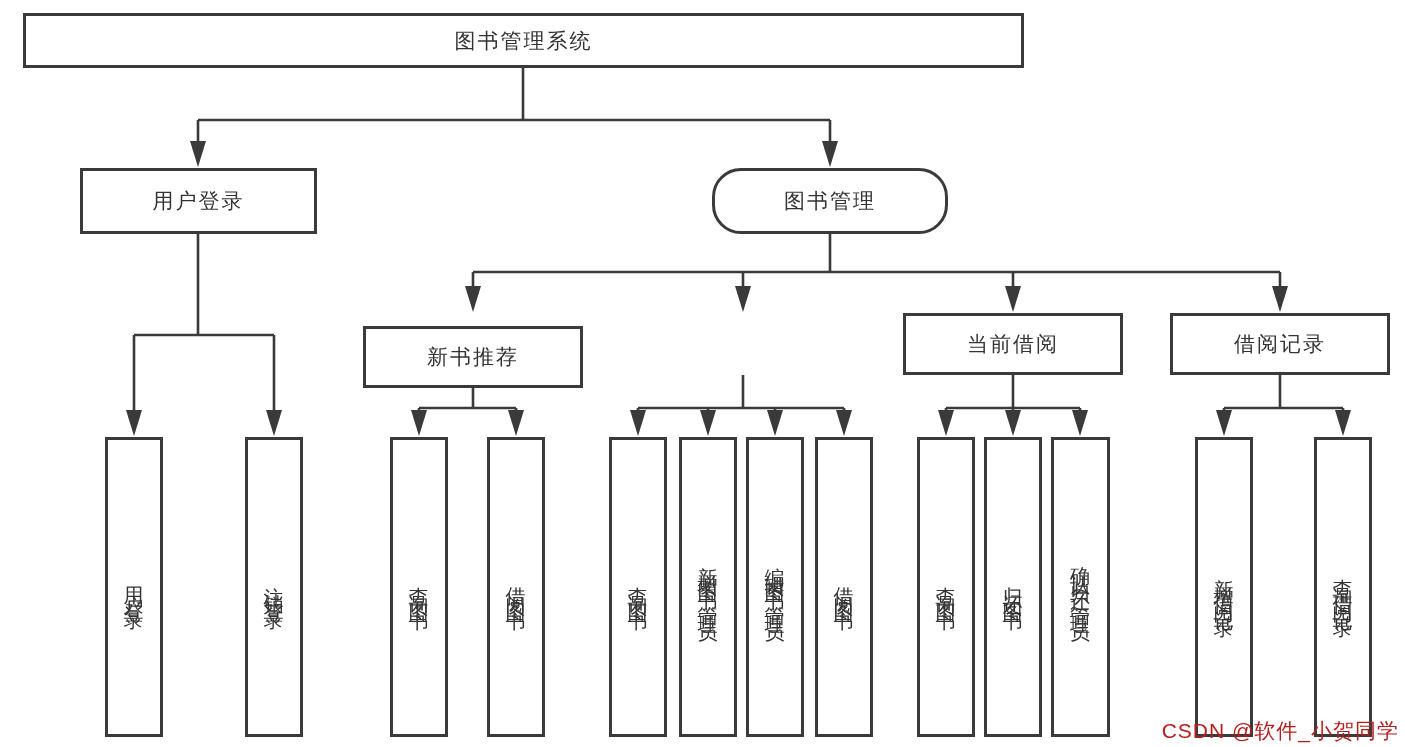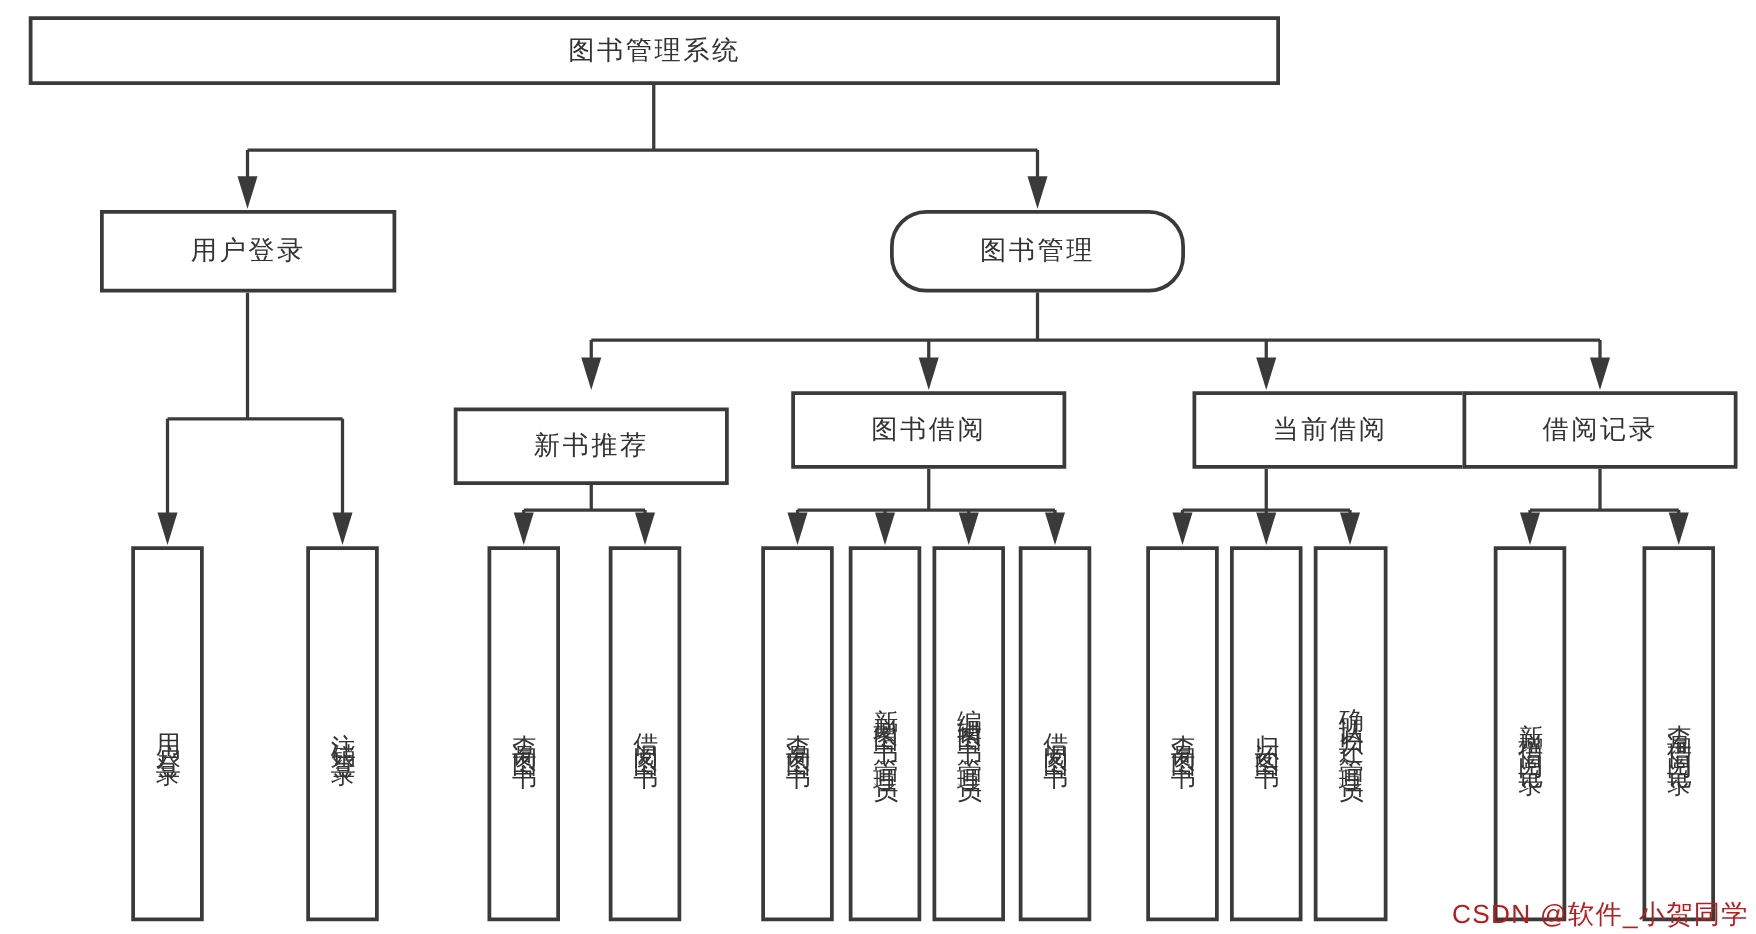--- a/index.html
+++ b/index.html
@@ -80,9 +80,6 @@
   <div class="node" style="left:363px;top:326px;width:220px;height:62px;">
     <span>新书推荐</span>
   </div>
-  <div class="node" style="left:633px;top:313px;width:220px;height:62px;">
-    <span>图书借阅</span>
-  </div>
   <div class="node" style="left:954px;top:313px;width:220px;height:62px;">
     <span>当前借阅</span>
   </div>

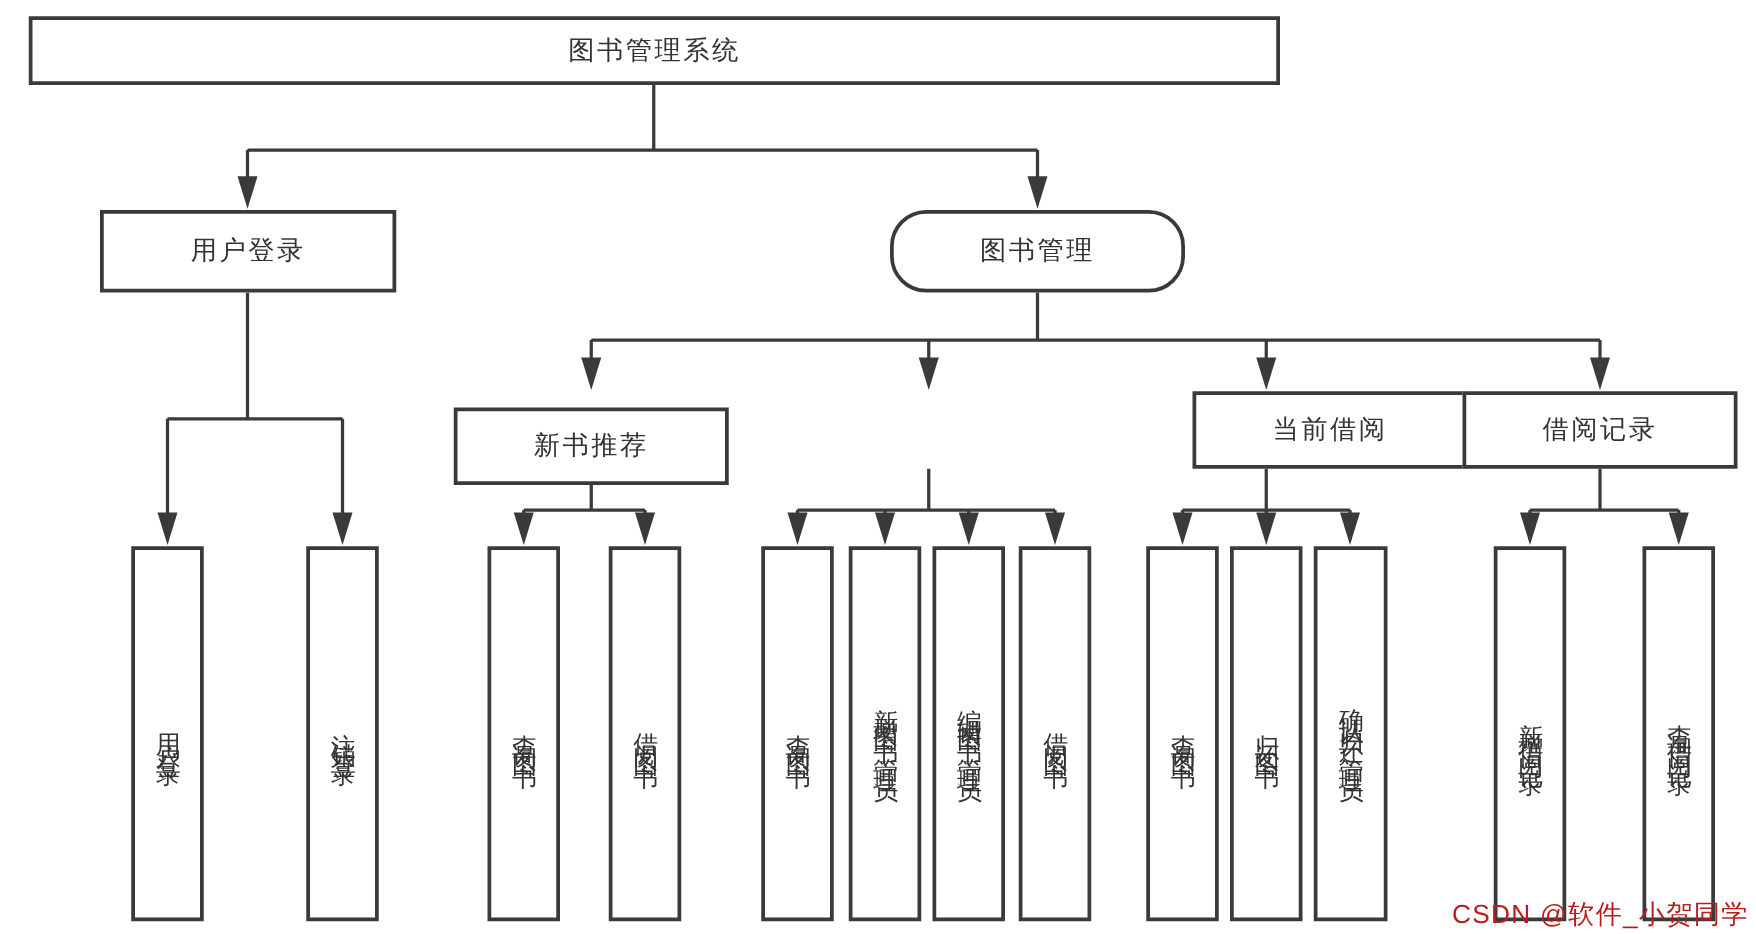--- a/index.html
+++ b/index.html
@@ -80,7 +80,7 @@
   <div class="node" style="left:363px;top:326px;width:220px;height:62px;">
     <span>新书推荐</span>
   </div>
-  <div class="node" style="left:954px;top:313px;width:220px;height:62px;">
+  <div class="node" style="left:903px;top:313px;width:220px;height:62px;">
     <span>当前借阅</span>
   </div>
   <div class="node" style="left:1170px;top:313px;width:220px;height:62px;">

